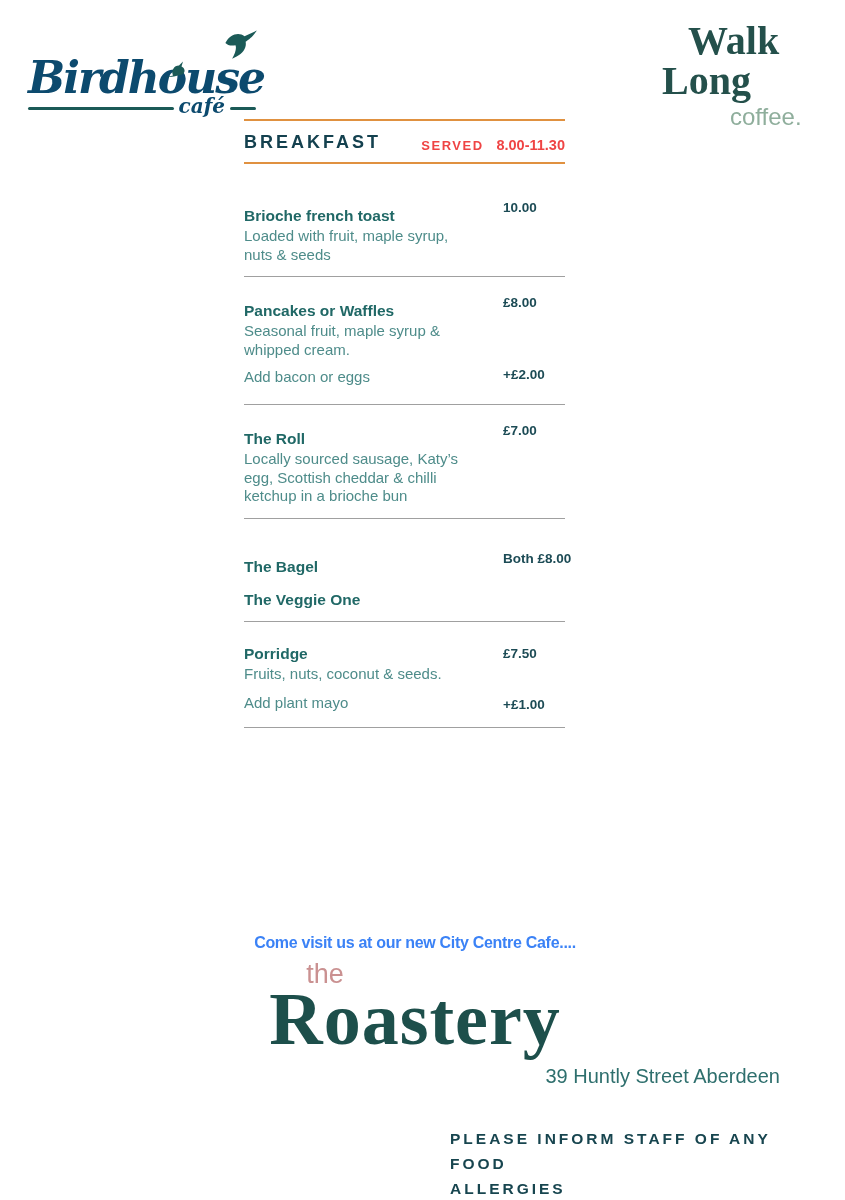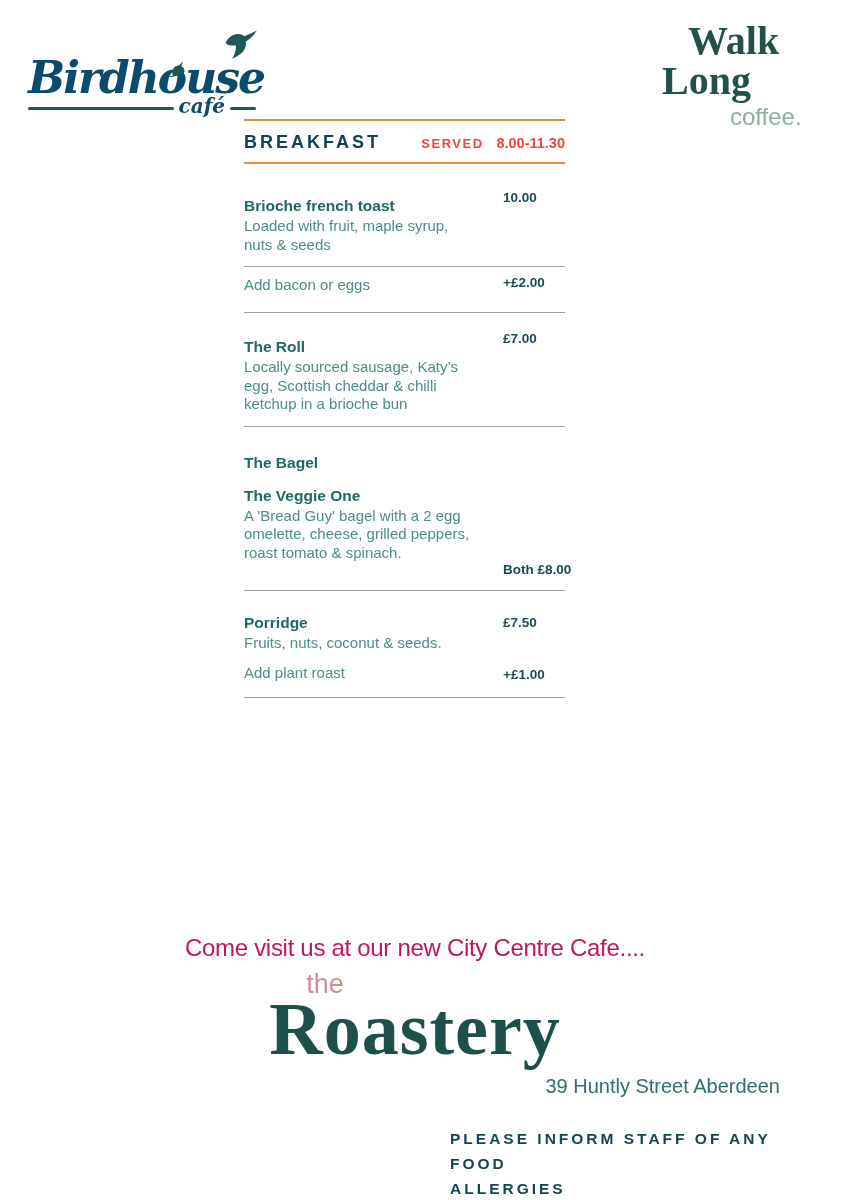--- a/index.html
+++ b/index.html
@@ -47,7 +47,7 @@
     color:#417a7c; line-height:34px;
   }
   .rule-orange { border:none; border-top:2px solid #e09140; margin-top:9px; }
-  .section-row { display:flex; justify-content:space-between; align-items:center; padding:11px 0 9px 0; }
+  .section-row { display:flex; justify-content:space-between; align-items:flex-end; padding:11px 0 9px 0; }
   .section-name { font-size:18px; font-weight:bold; letter-spacing:3px; color:#14414f; }
   .section-served { font-size:14px; font-weight:bold; color:#ef4444; }
   .served-label { letter-spacing:1.5px; font-size:13px; margin-right:9px; }

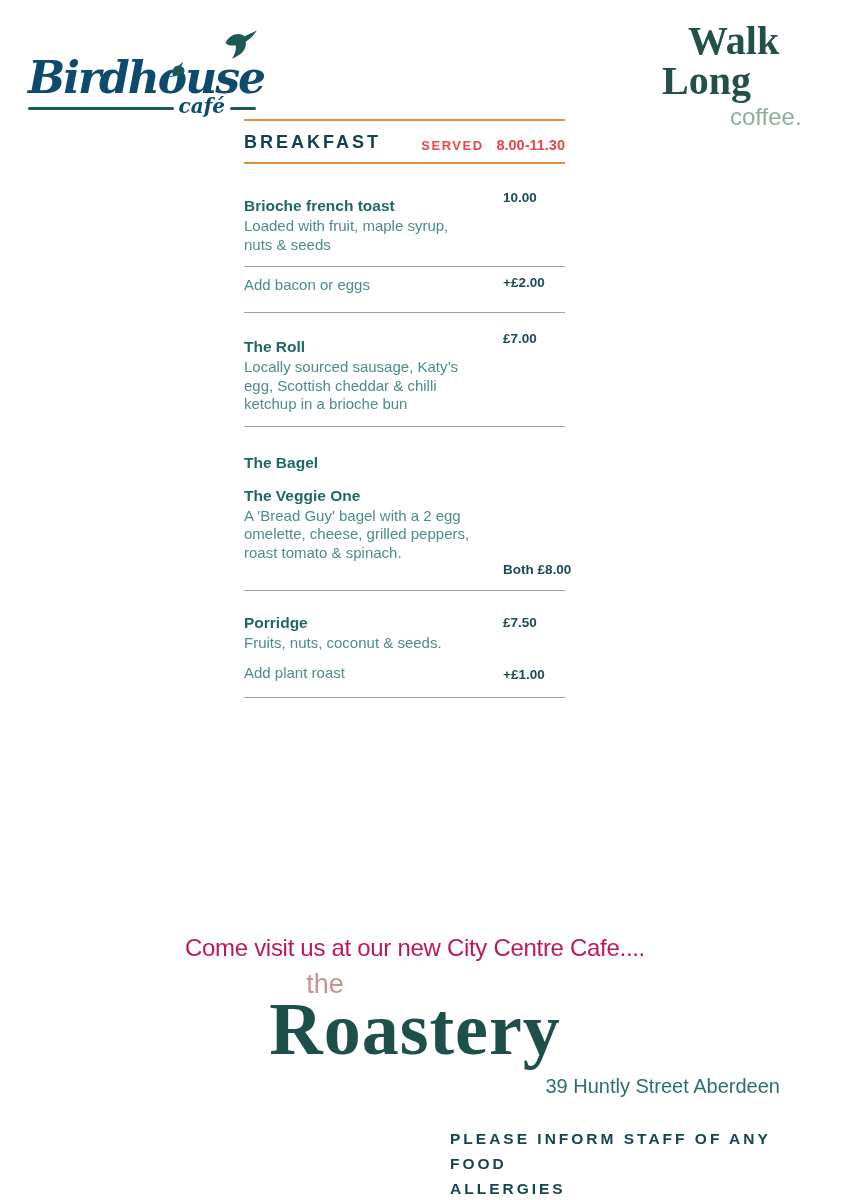--- a/index.html
+++ b/index.html
@@ -62,7 +62,7 @@
   .addon-label { font-size:15px; color:#4e8c8a; line-height:19px; }
   .divider { border:none; border-top:1px solid #a0a0a0; }
 
-  .mt26 { margin-top:26px; } .mt20 { margin-top:20px;flex-direction:column; } .mt18 { margin-top:18px; }
+  .mt26 { margin-top:36px; } .mt20 { margin-top:20px;flex-direction:column; } .mt18 { margin-top:18px; }
   .mt16 { margin-top:16px; } .mt14 { margin-top:14px; } .mt12 { margin-top:12px; }
   .mt10 { margin-top:10px; } .mt8 { margin-top:8px; }
 

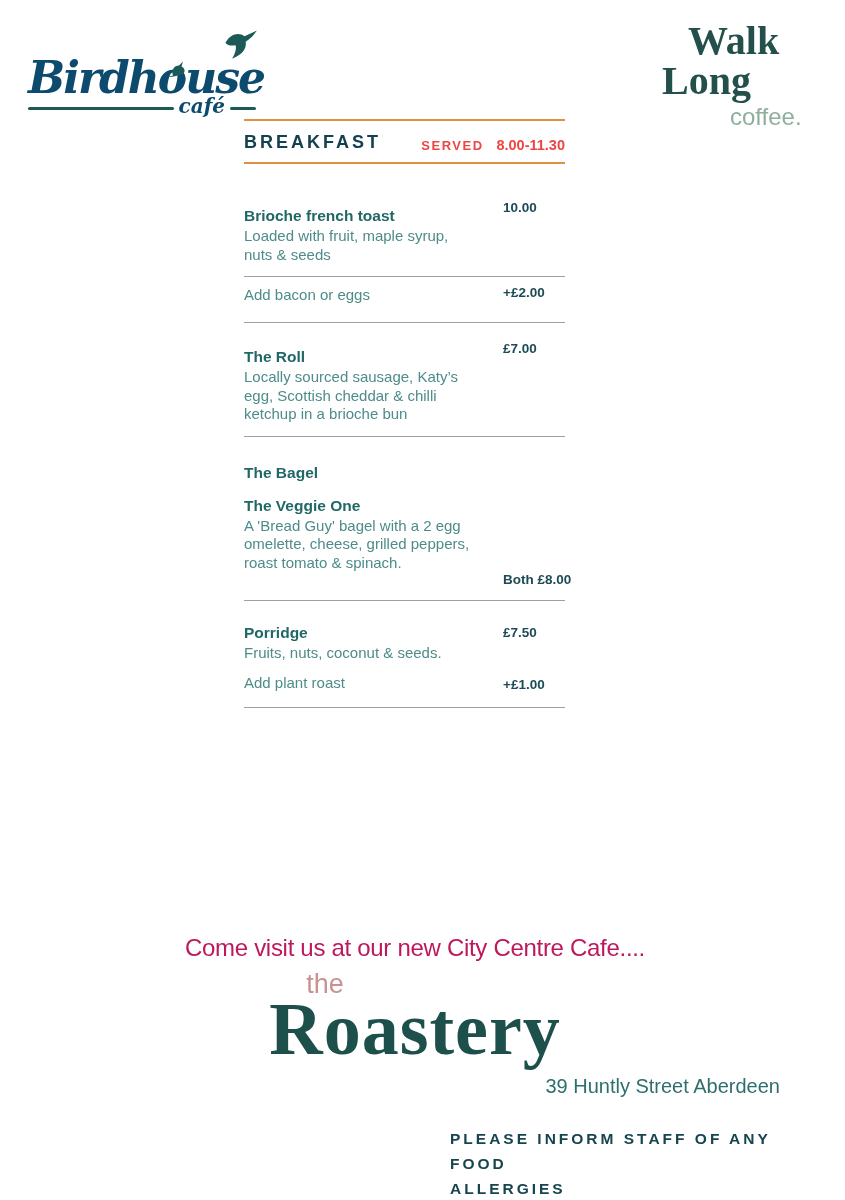--- a/index.html
+++ b/index.html
@@ -129,6 +129,14 @@
   </div>
   <hr class="divider mt12">
 
+  <div class="item mt18">
+    <div class="item-main">
+      <div class="item-name">Pancakes or Waffles</div>
+      <div class="item-desc">Seasonal fruit, maple syrup &amp;
+whipped cream.</div>
+    </div>
+    <div class="item-price">£8.00</div>
+  </div>
   <div class="addon-row mt8">
     <div class="addon-label">Add bacon or eggs</div>
     <div class="item-price">+£2.00</div>

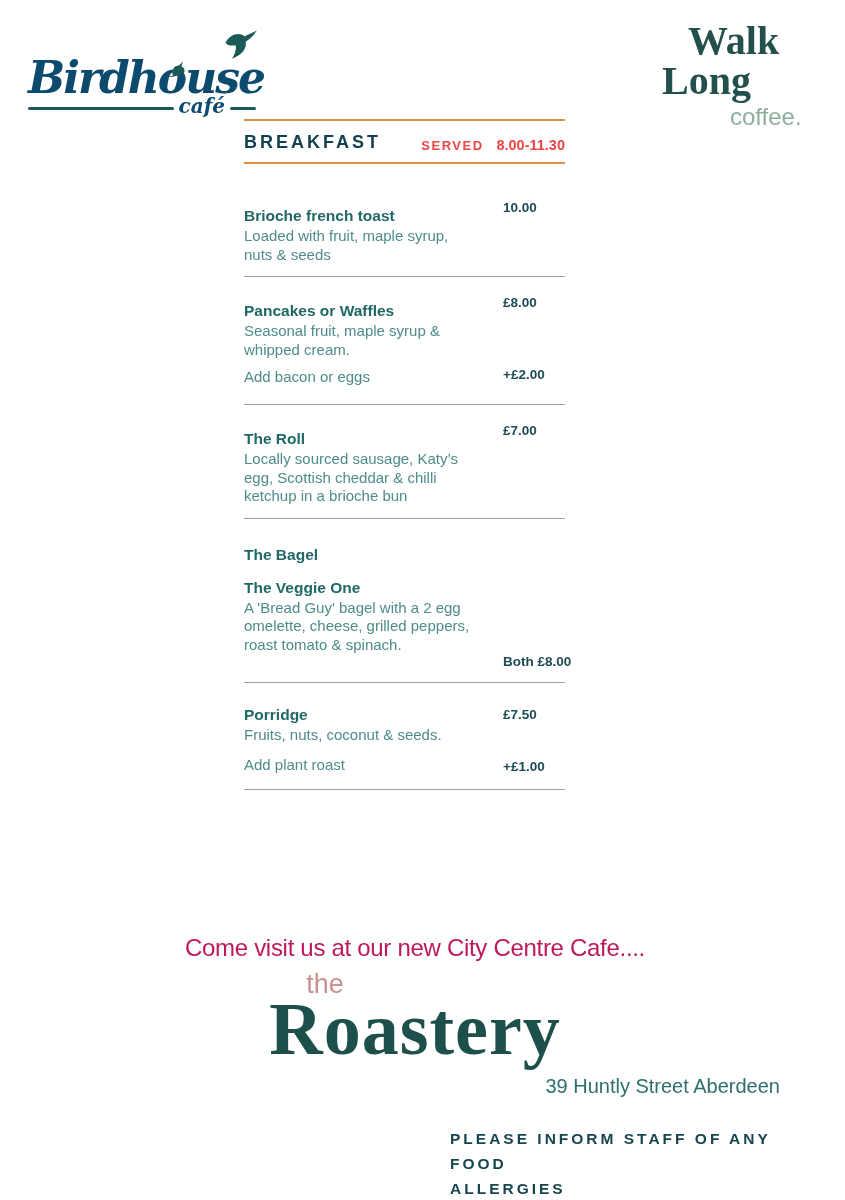--- a/index.html
+++ b/index.html
@@ -62,7 +62,7 @@
   .addon-label { font-size:15px; color:#4e8c8a; line-height:19px; }
   .divider { border:none; border-top:1px solid #a0a0a0; }
 
-  .mt26 { margin-top:36px; } .mt20 { margin-top:20px;flex-direction:column; } .mt18 { margin-top:18px; }
+  .mt26 { margin-top:36px; } .mt20 { margin-top:32px; } .mt18 { margin-top:18px; }
   .mt16 { margin-top:16px; } .mt14 { margin-top:14px; } .mt12 { margin-top:12px; }
   .mt10 { margin-top:10px; } .mt8 { margin-top:8px; }
 

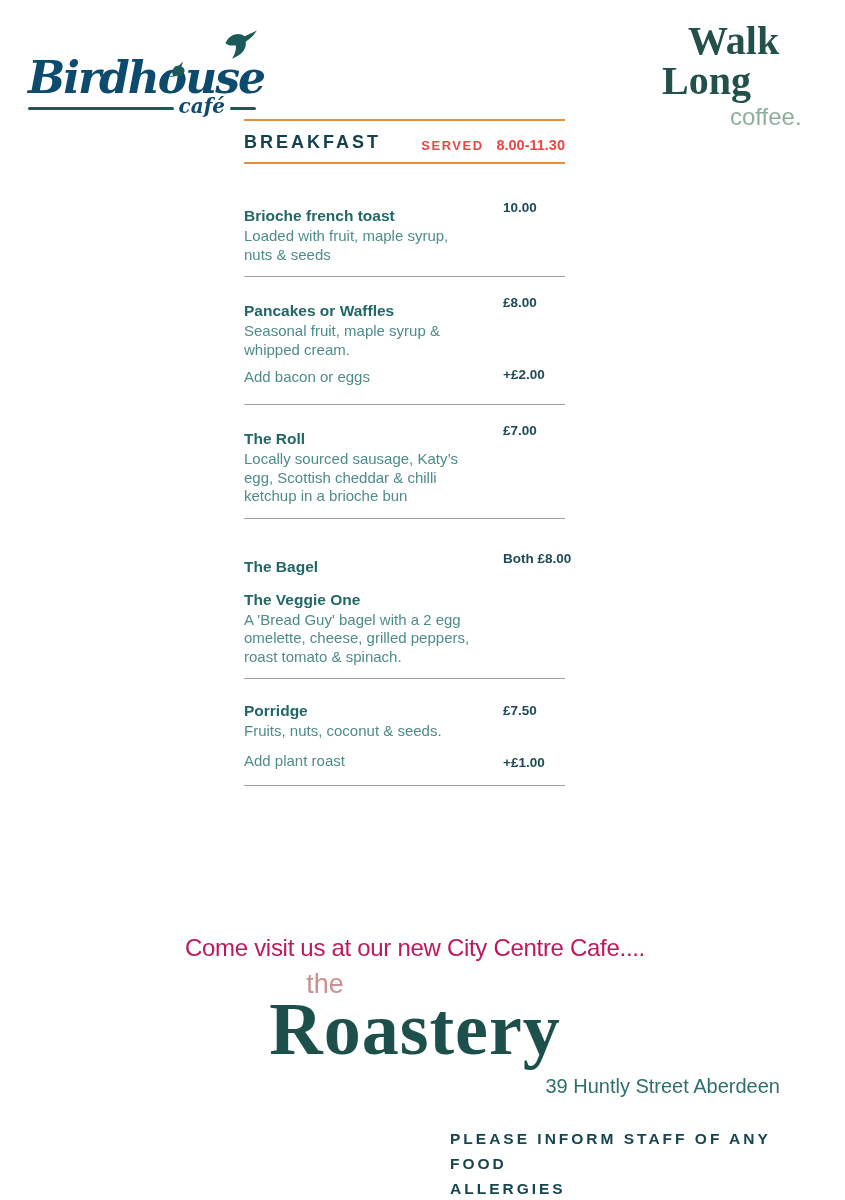--- a/index.html
+++ b/index.html
@@ -158,9 +158,6 @@
     <div class="item-main">
       <div class="item-name">The Bagel</div>
       <div class="item-name mt14">The Veggie One</div>
-      <div class="item-desc">A 'Bread Guy' bagel with a 2 egg
-omelette, cheese, grilled peppers,
-roast tomato &amp; spinach.</div>
     </div>
     <div class="item-price">Both £8.00</div>
   </div>

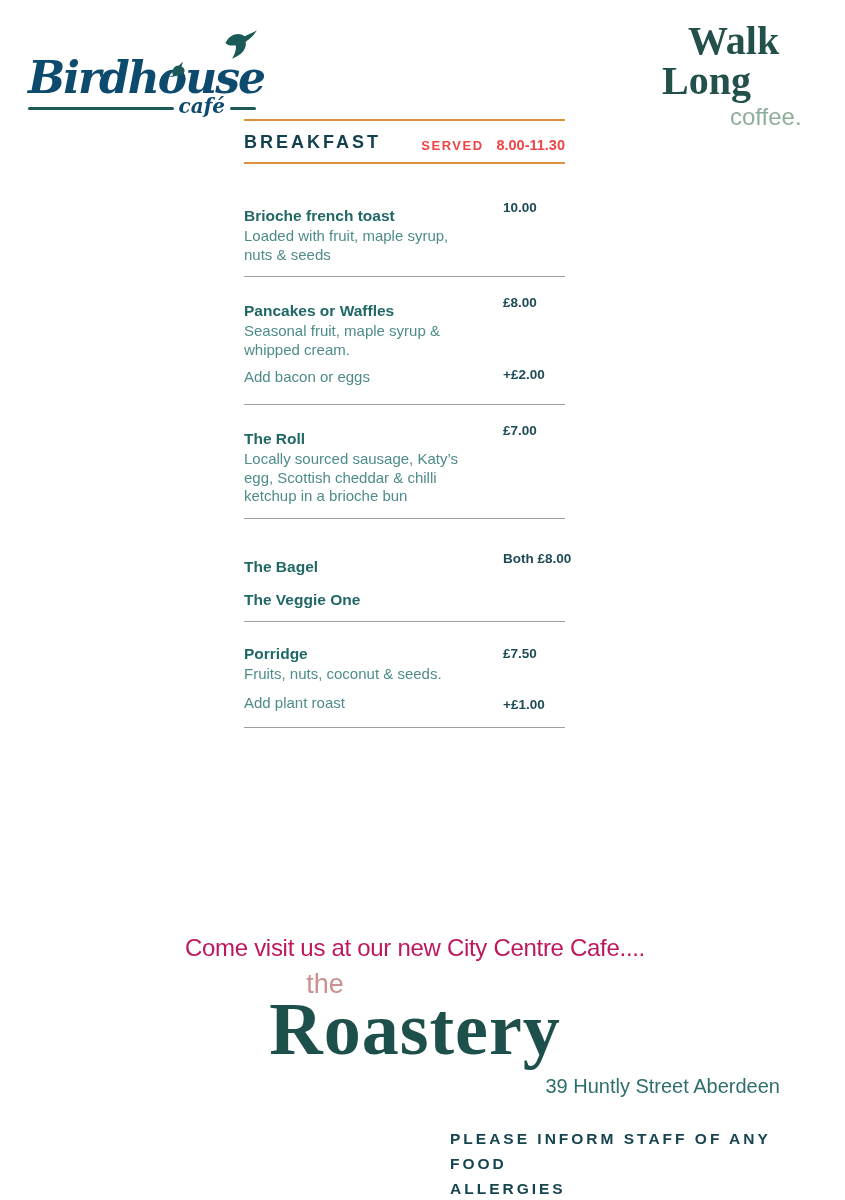--- a/index.html
+++ b/index.html
@@ -171,7 +171,7 @@
     <div class="item-price" style="margin-top:8px;">£7.50</div>
   </div>
   <div class="addon-row mt10">
-    <div class="addon-label">Add plant roast</div>
+    <div class="addon-label">Add plant mayo</div>
     <div class="item-price" style="margin-top:4px;">+£1.00</div>
   </div>
   <hr class="divider mt14">

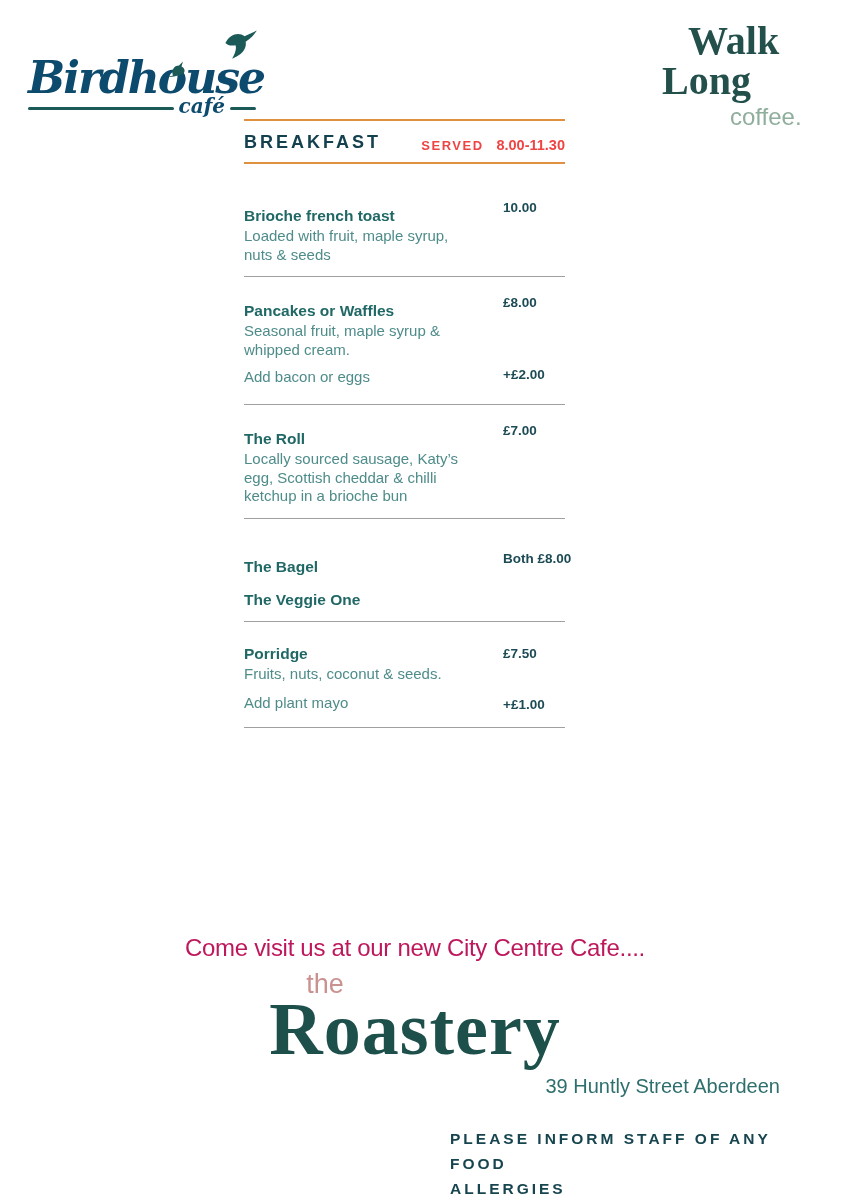--- a/index.html
+++ b/index.html
@@ -68,7 +68,7 @@
 
   
   .footer { position:absolute; left:50px; top:934px; width:730px; text-align:center; }
-  .visit { font-size:24px; font-weight:normal; color:#be185d; letter-spacing:-0.3px; }
+  .visit { font-size:16px; font-weight:bold; color:#3b82f6; letter-spacing:-0.3px; }
   .roastery-the { font-size:27px; color:#ca9191; margin-top:7px; transform:translateX(-90px); }
   .roastery-name {
     font-family:"Liberation Serif", serif; font-weight:bold;

